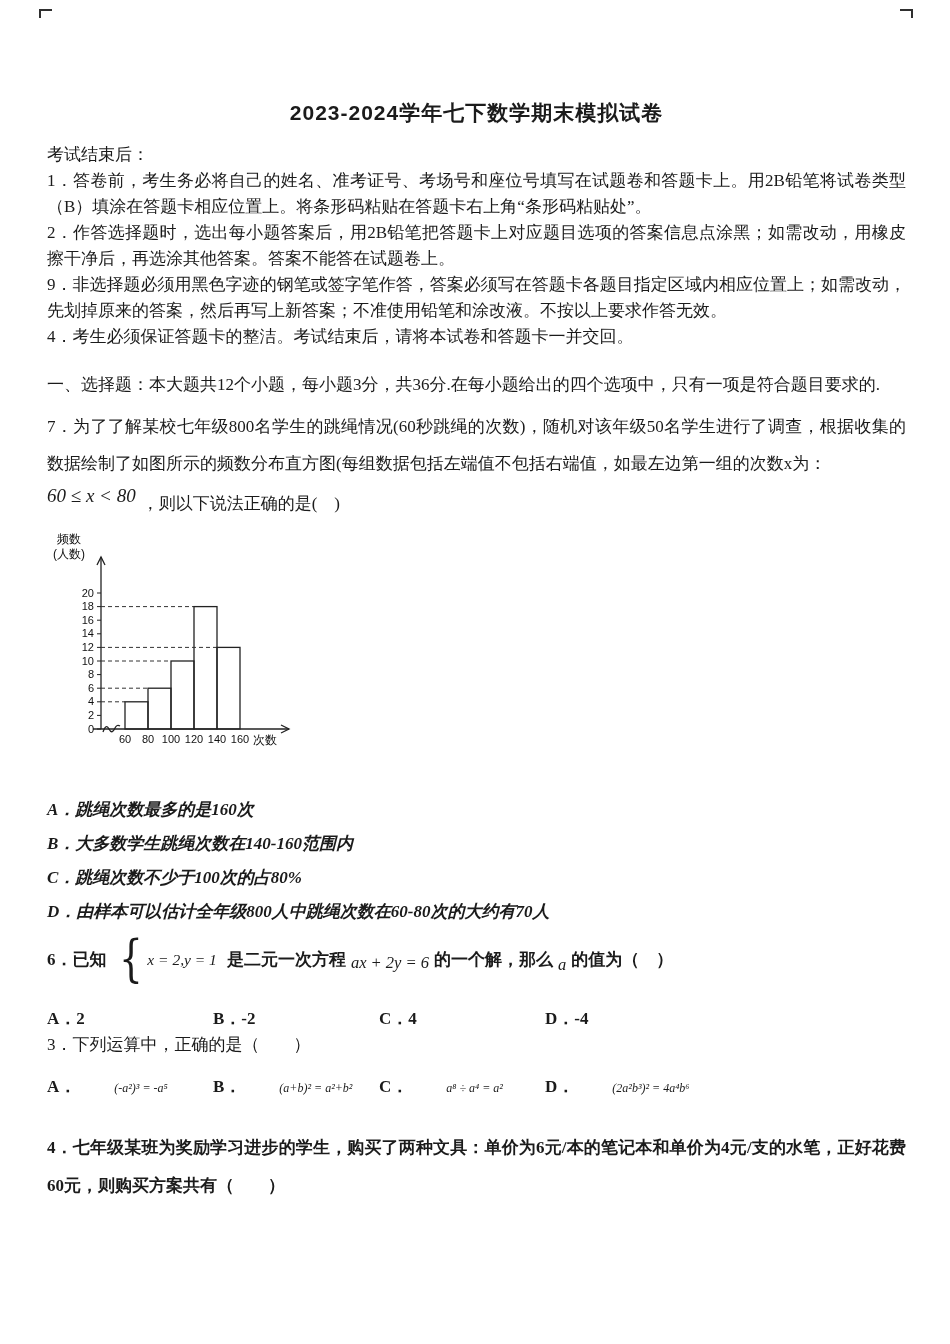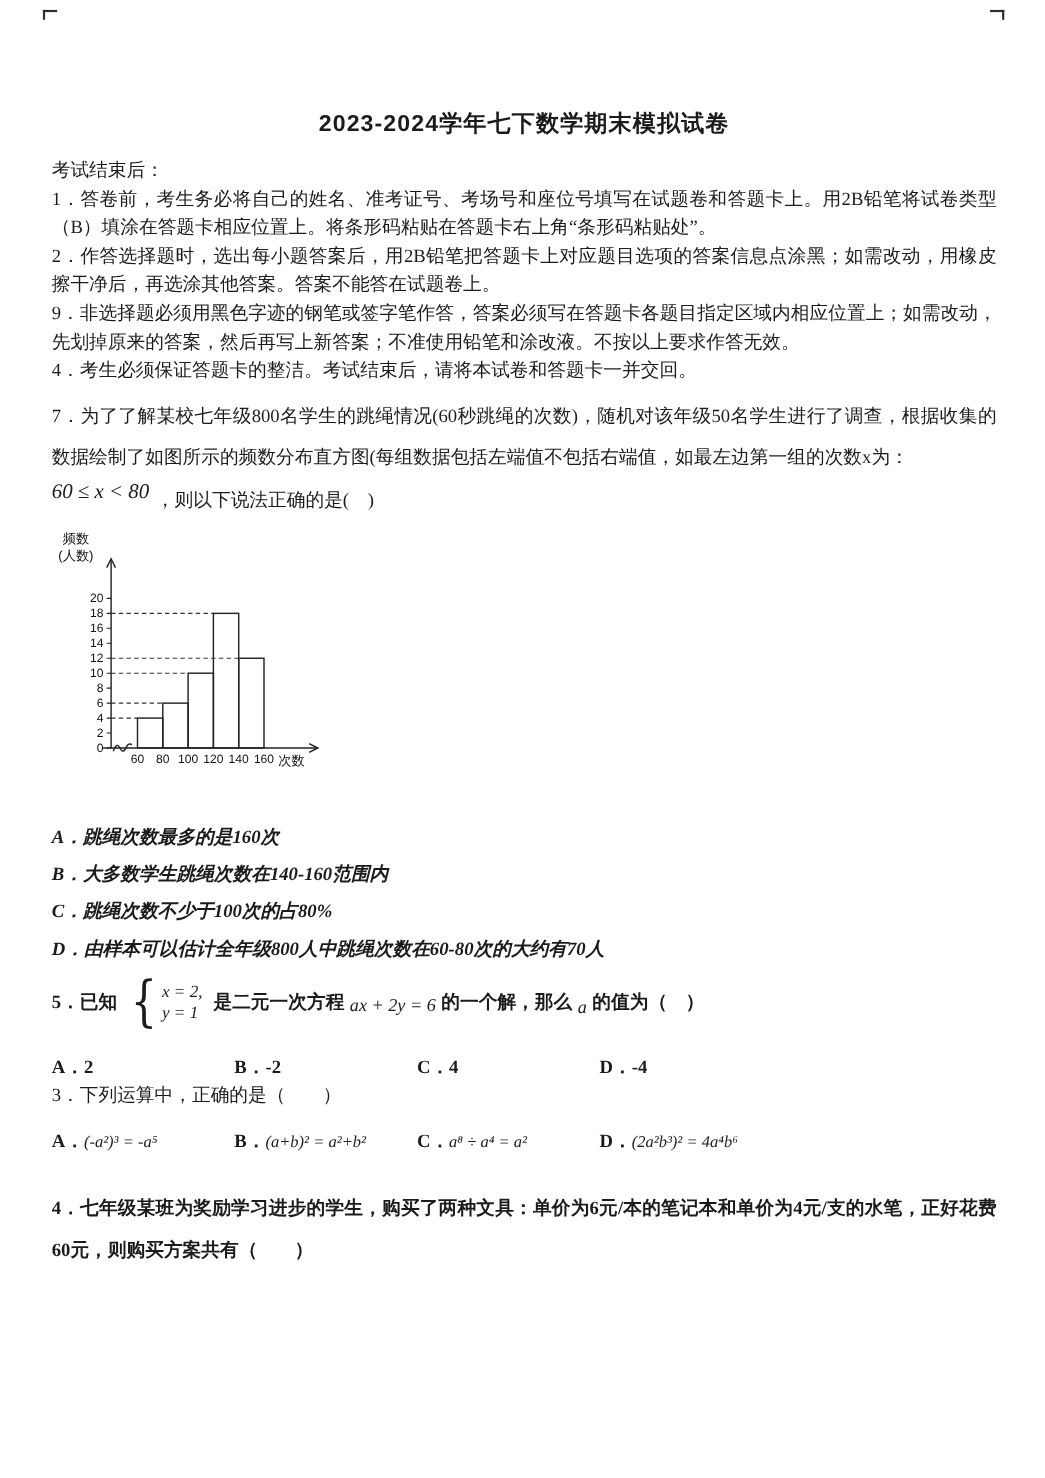--- a/index.html
+++ b/index.html
@@ -64,6 +64,7 @@
   <p class="notice-item">9．非选择题必须用黑色字迹的钢笔或签字笔作答，答案必须写在答题卡各题目指定区域内相应位置上；如需改动，先划掉原来的答案，然后再写上新答案；不准使用铅笔和涂改液。不按以上要求作答无效。</p>
   <p class="notice-item">4．考生必须保证答题卡的整洁。考试结束后，请将本试卷和答题卡一并交回。</p>
 
+  <p class="section-heading">一、选择题：本大题共12个小题，每小题3分，共36分.在每小题给出的四个选项中，只有一项是符合题目要求的.</p>
 
   <p class="q-stem">7．为了了解某校七年级800名学生的跳绳情况(60秒跳绳的次数)，随机对该年级50名学生进行了调查，根据收集的数据绘制了如图所示的频数分布直方图(每组数据包括左端值不包括右端值，如最左边第一组的次数x为：</p>
 

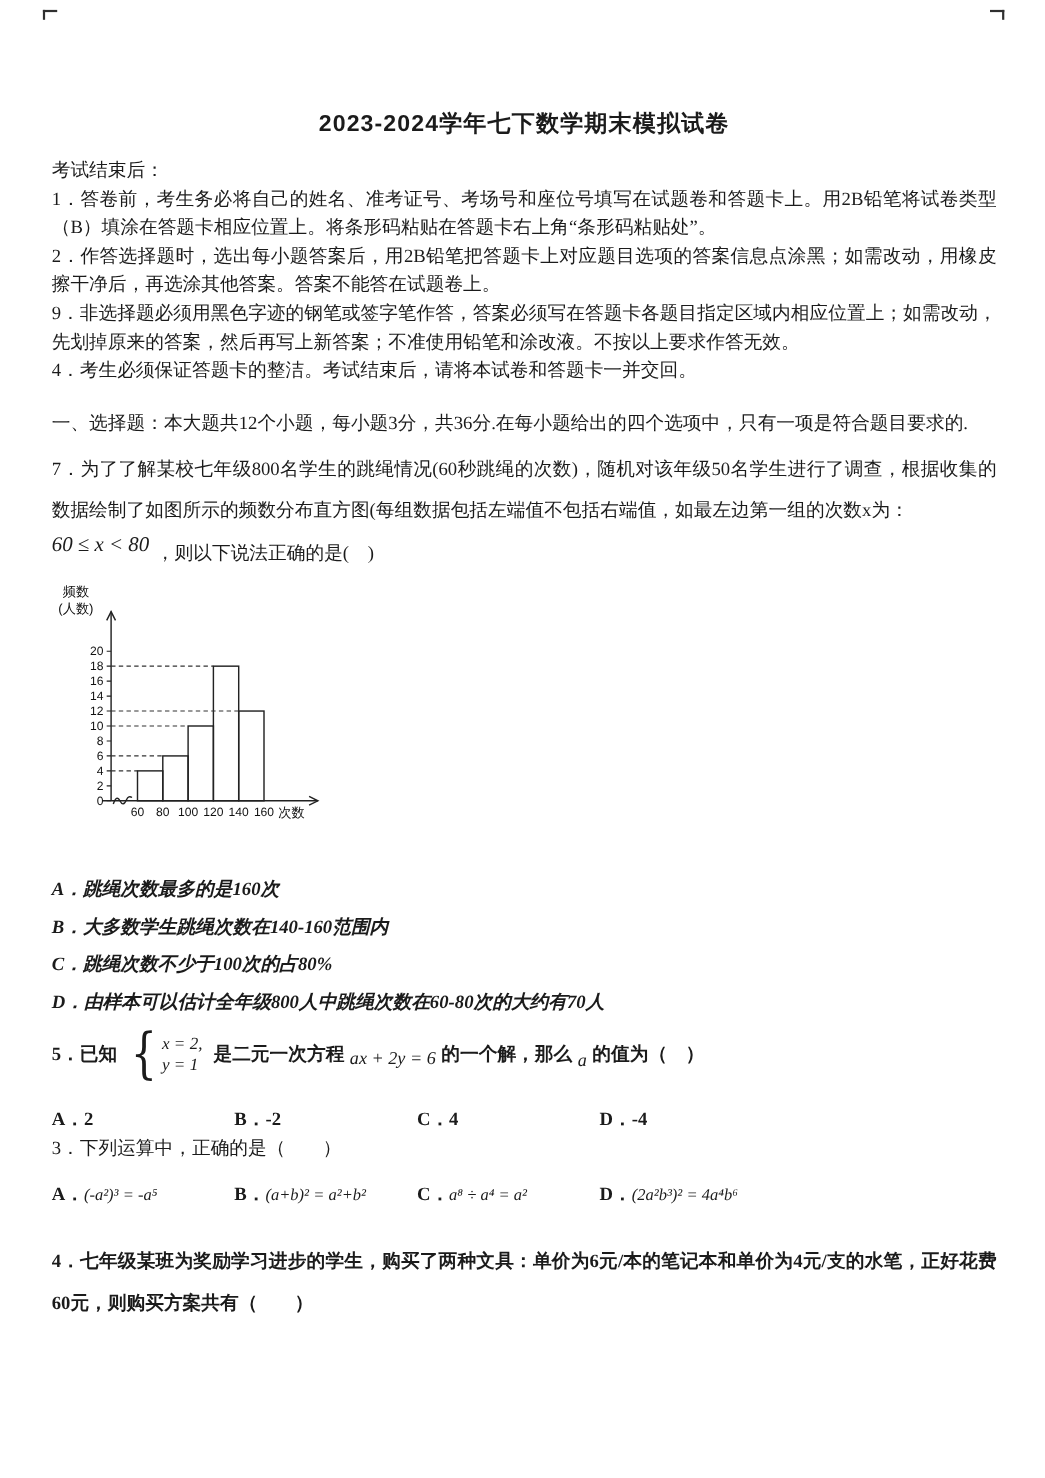--- a/index.html
+++ b/index.html
@@ -24,7 +24,7 @@
   .section-heading { margin-top: 22px; }
   .q-stem { margin-top: 10px; line-height: 37px; text-align: justify; }
   .formula-line { margin-top: 8px; }
-  .math { font-family: "Liberation Serif", "DejaVu Serif", serif; font-style: italic; }
+  .math { font-family: "Liberation Serif", "DejaVu Serif", serif; font-style: italic; text-align: right; }
   .formula-big { font-size: 19px; position: relative; top: -7px; margin-right: 6px; }
   .chart-wrap { margin: 10px 0 0 -8px; }
   #histogram text { font-family: "Liberation Sans", "DejaVu Sans", sans-serif; fill: #111; }

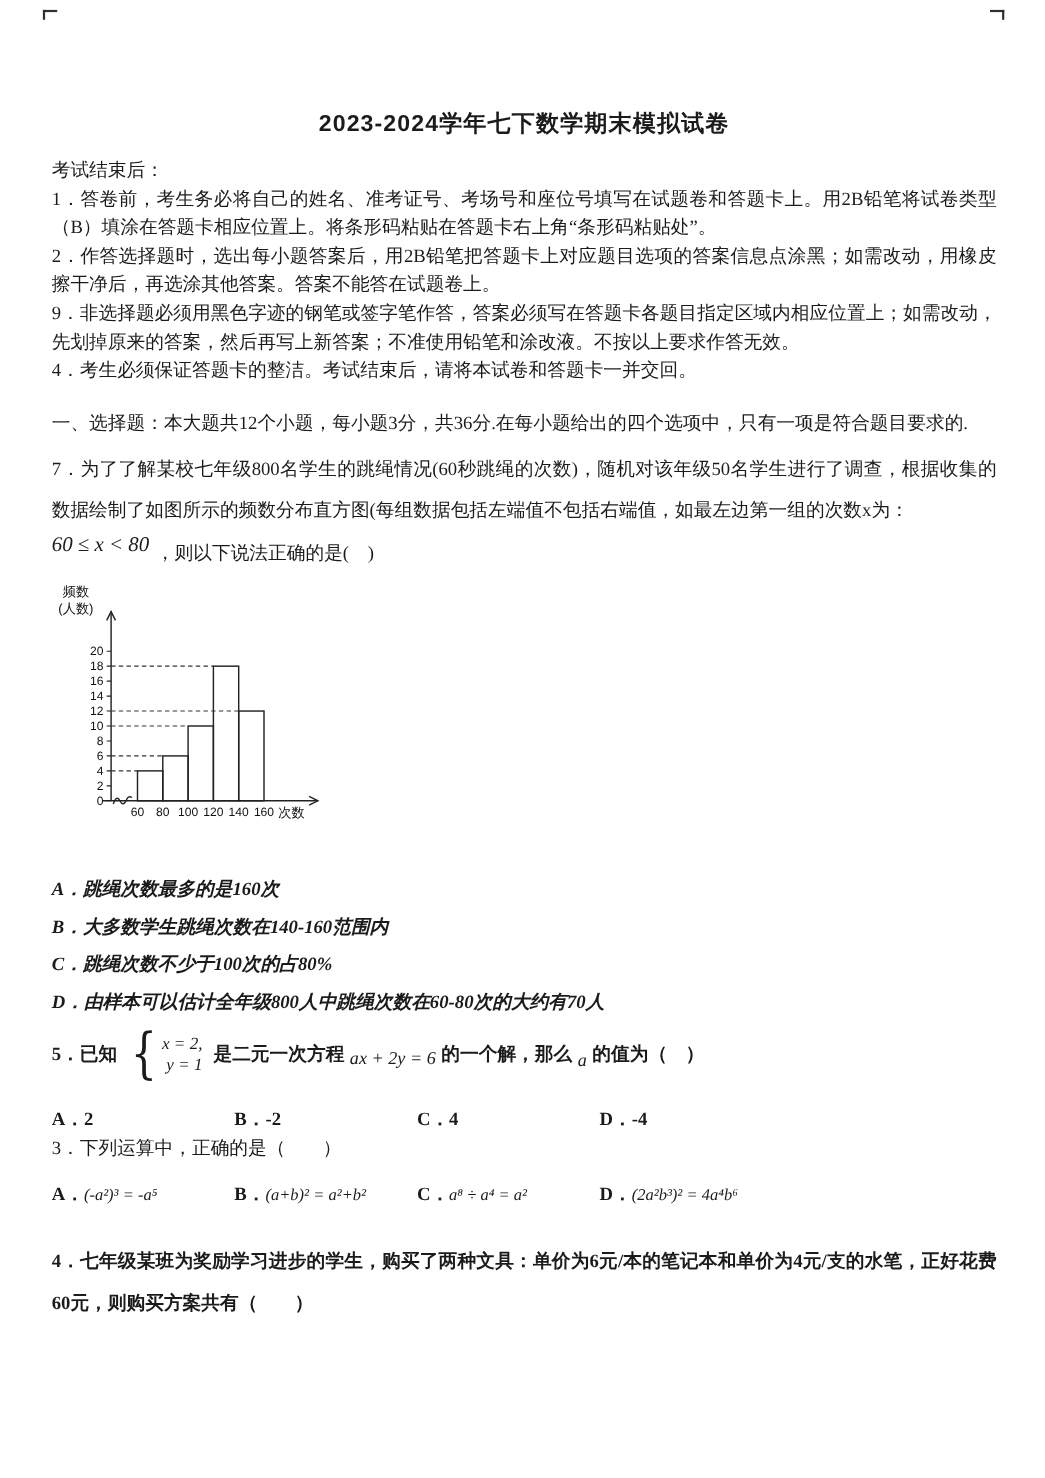--- a/index.html
+++ b/index.html
@@ -133,7 +133,7 @@
   </div>
 
   <div class="q2-line">
-    <span>5．已知</span>
+    <span>6．已知</span>
     <span class="brace">{</span>
     <span class="sys-lines">
       <span class="math">x = 2,</span>

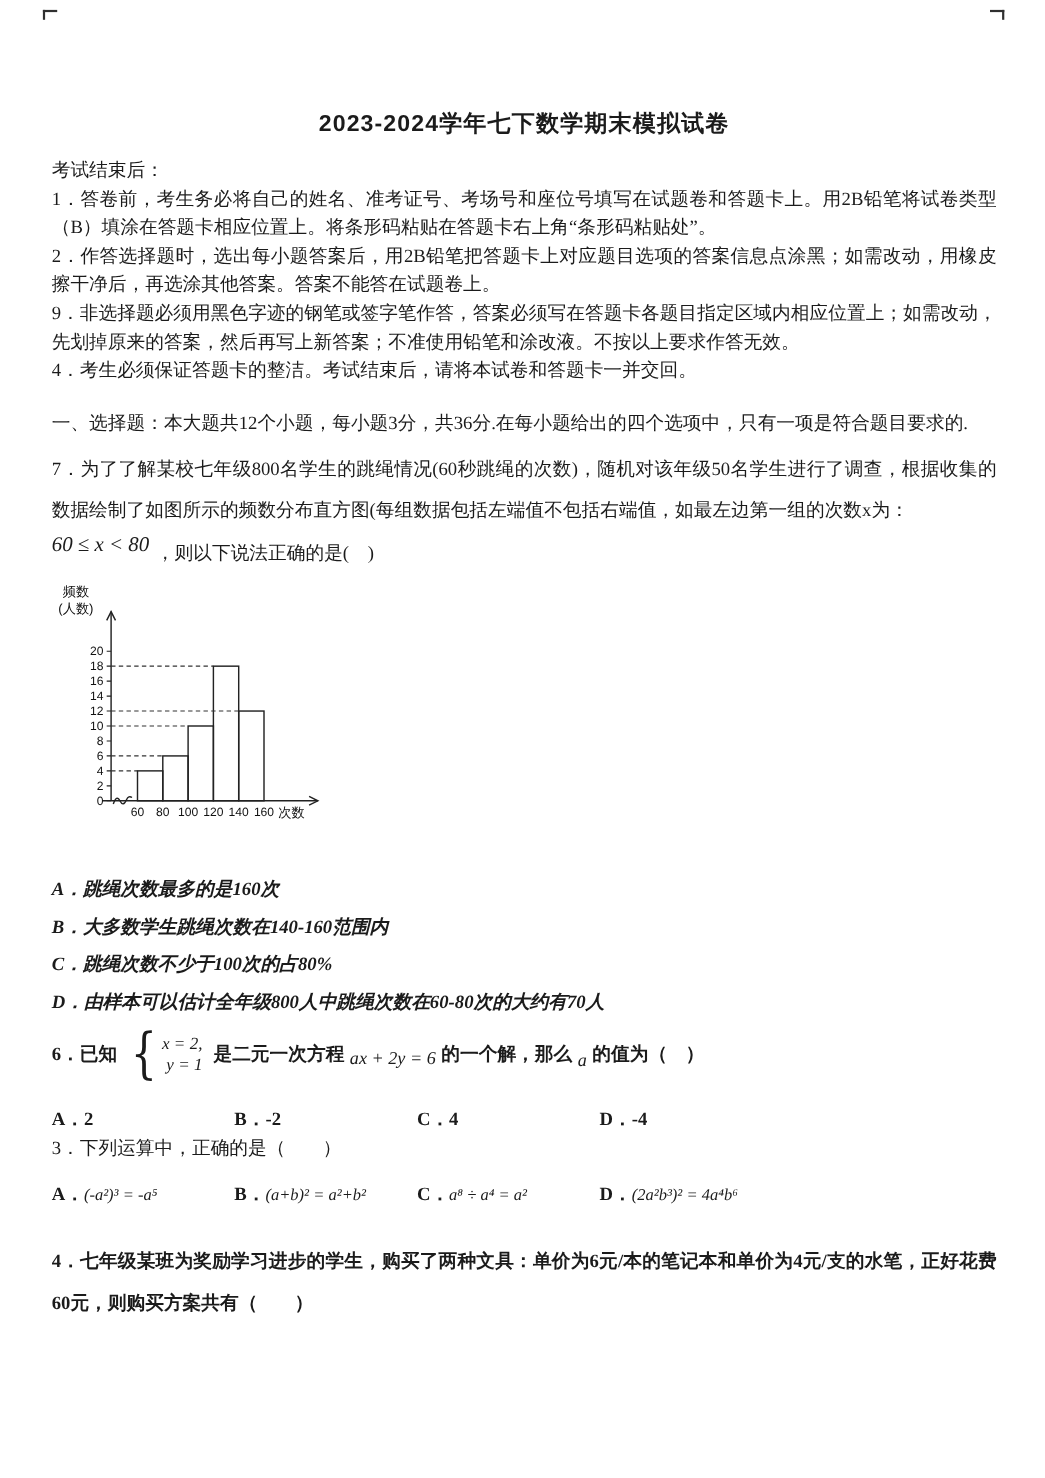--- a/index.html
+++ b/index.html
@@ -37,7 +37,7 @@
   .q2-line .math { font-weight: 400; }
   .brace { font-size: 50px; font-weight: 300; line-height: 0.9; font-family: "DejaVu Serif", serif;
            margin: 0 1px 0 8px; transform: scaleX(0.75); font-style: normal; }
-  .sys-lines { display: inline-flex; flex-direction: column; font-size: 15.5px; line-height: 19px; margin-right: 10px; }
+  .sys-lines { display: inline-flex; flex-direction: row; font-size: 15.5px; line-height: 19px; margin-right: 10px; }
   .eq-low { position: relative; top: 3px; font-size: 16.5px; margin: 0 5px; }
   .var-low { position: relative; top: 5px; margin: 0 5px; font-size: 16.5px; }
   .options-row { margin-top: 24px; display: flex; font-weight: 600; }

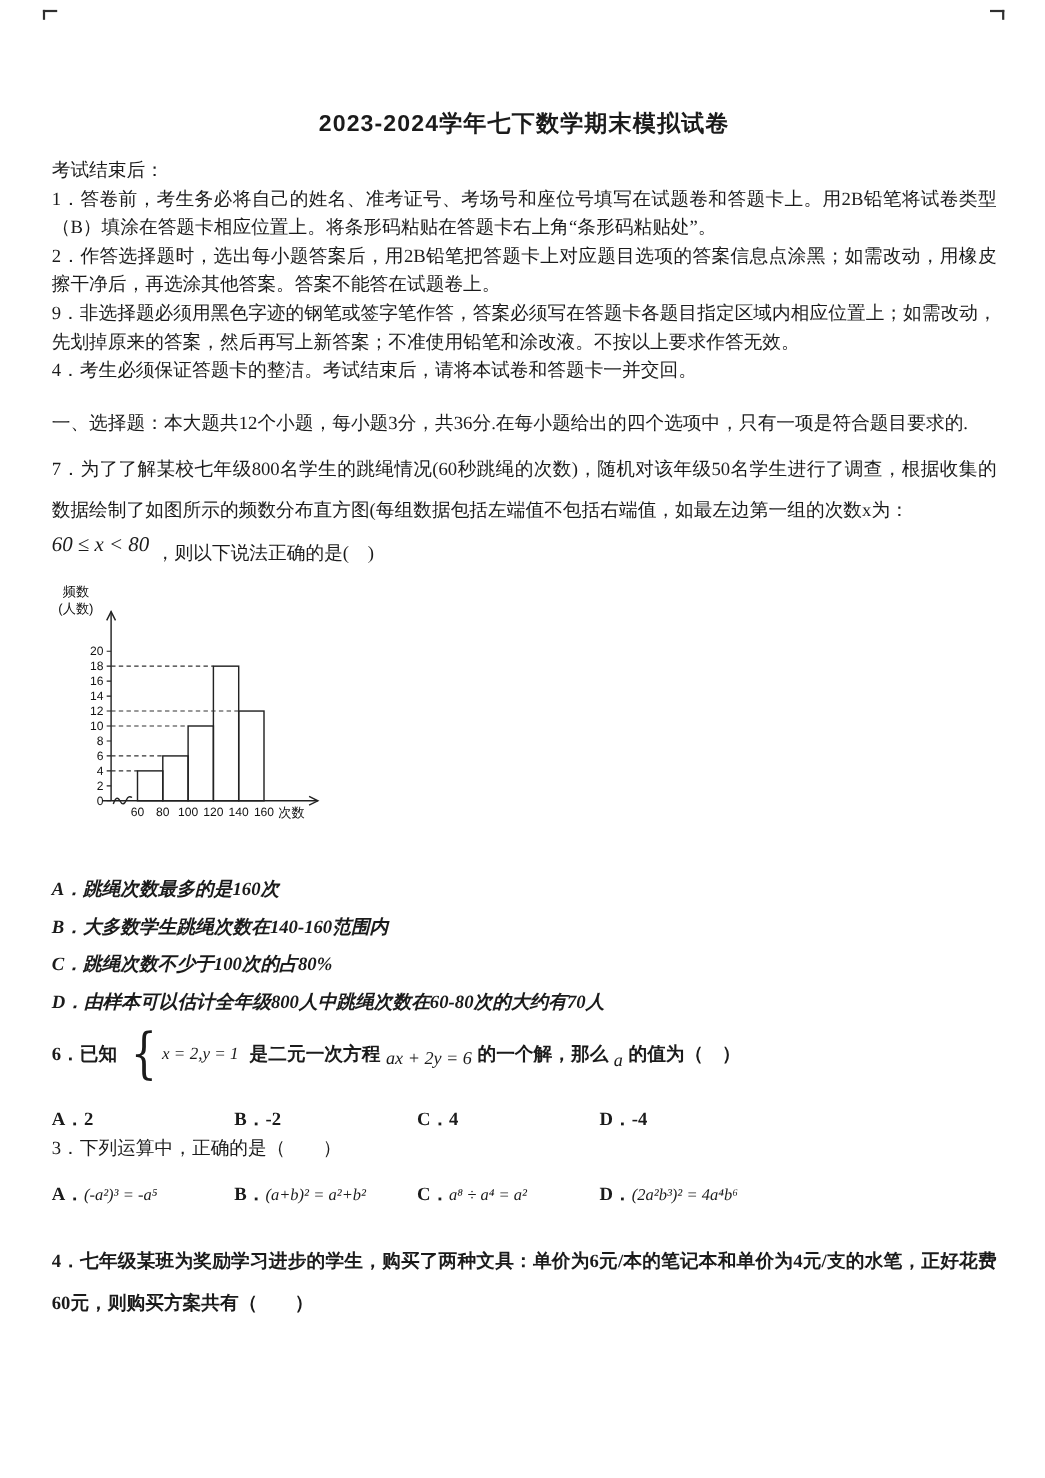--- a/index.html
+++ b/index.html
@@ -45,7 +45,7 @@
   .options-row .opt-cell:last-child { width: auto; }
   .q3-stem { margin-top: 0; }
   .q3-row { margin-top: 16px; font-weight: 400; }
-  .q3-row .math { font-size: 15px; }
+  .q3-row .math { font-size: 12px; margin-left: 38px; }
   .q4-stem { margin-top: 28px; font-weight: 600; line-height: 38px; text-align: justify; }
 </style>
 </head>

